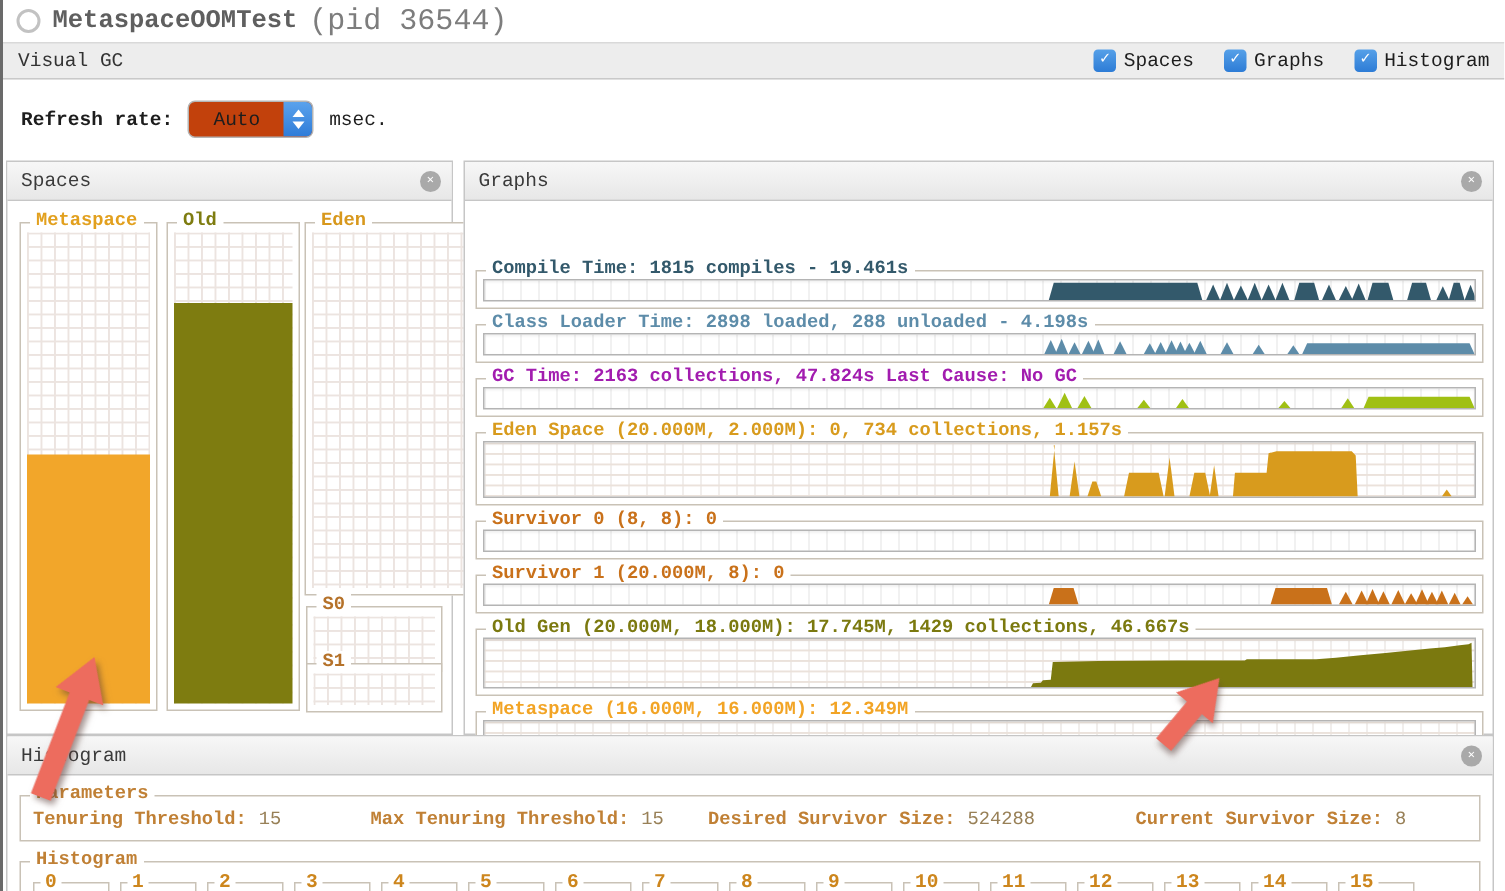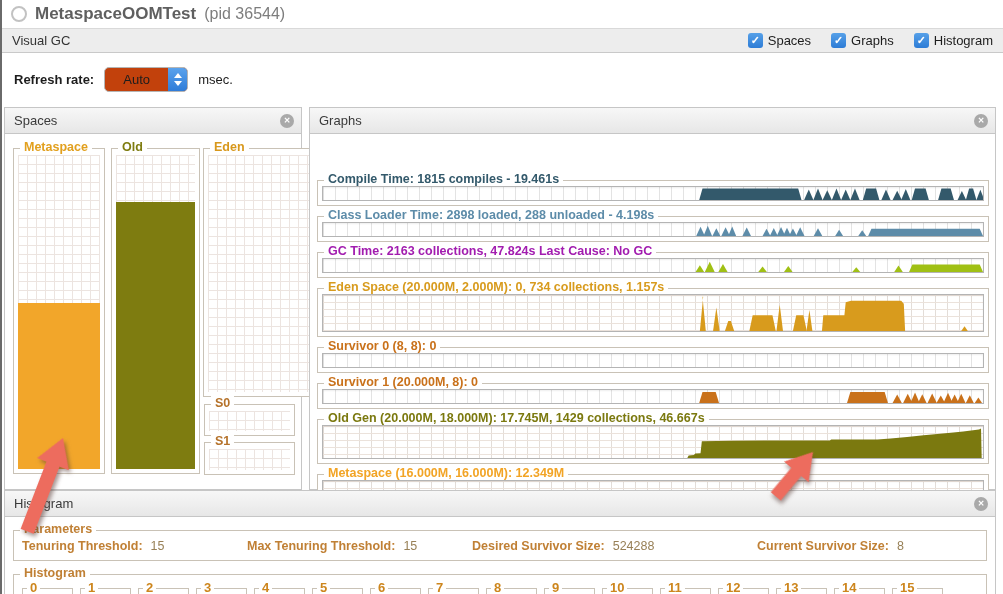--- a/index.html
+++ b/index.html
@@ -4,7 +4,7 @@
 <style>
   html,body{margin:0;padding:0;background:#fff;}
   #page{position:relative;width:1003px;height:594px;overflow:hidden;background:#fff;
-        font-family:Liberation Sans, sans-serif;color:#222;}
+        font-family:Liberation Mono, monospace;color:#222;}
   .left-edge{position:absolute;left:0;top:0;width:2px;height:100%;background:#6a6a6a;}
 
   

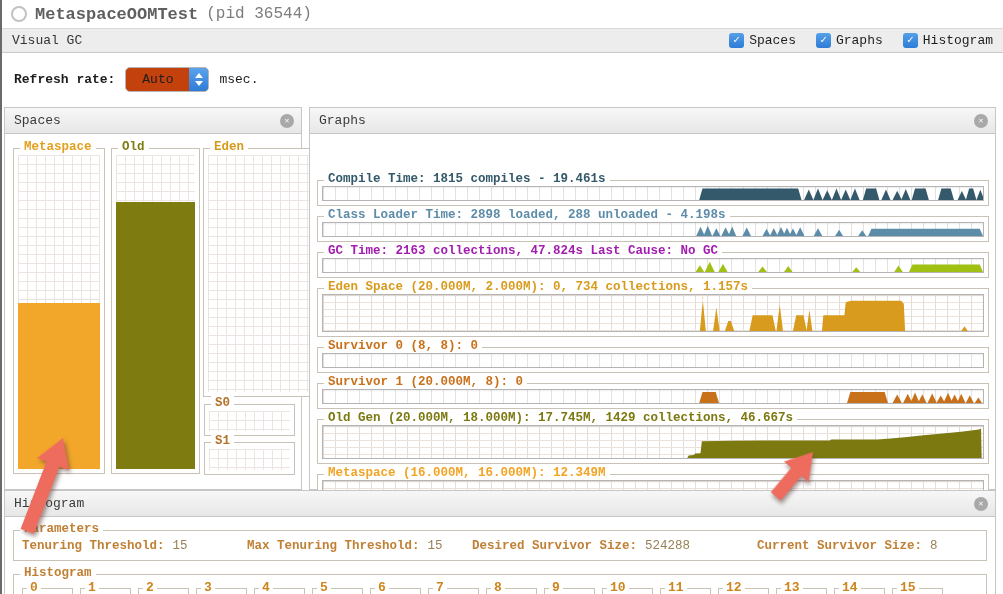--- a/index.html
+++ b/index.html
@@ -12,7 +12,7 @@
             gap:8px;padding-left:9px;background:#fff;}
   .spin{width:12px;height:12px;border:2px solid #c2c2c2;border-radius:50%;flex:0 0 auto;}
   .win-title{font-size:17px;font-weight:bold;color:#5f5f5f;}
-  .win-pid{font-size:16px;color:#7d7d7d;}
+  .win-pid{font-size:20px;color:#7d7d7d;}
 
   
   .tabbar{position:absolute;left:2px;top:28px;right:0;height:25px;background:#ededed;

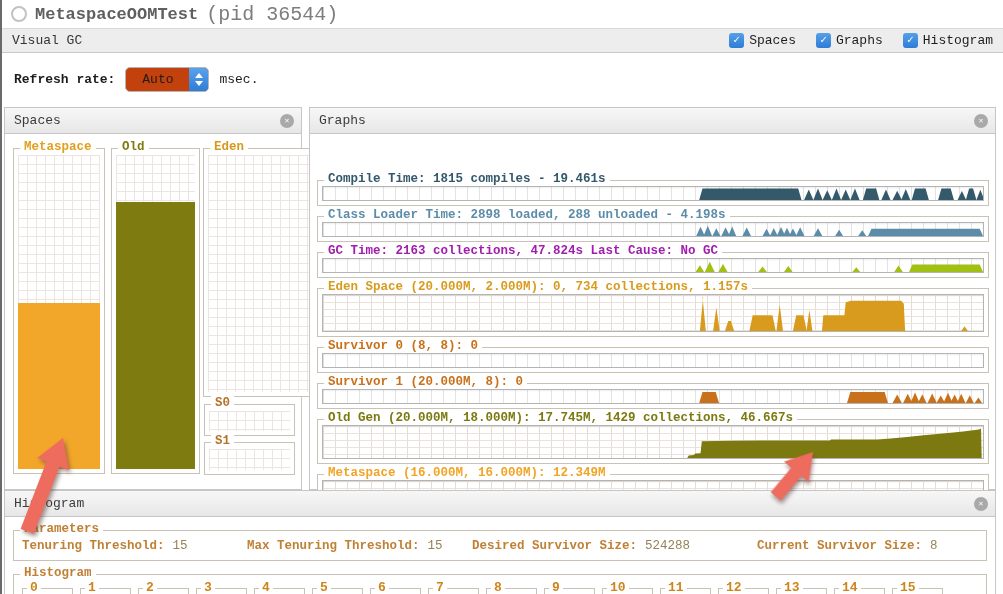--- a/index.html
+++ b/index.html
@@ -149,7 +149,7 @@
         <div class="space-fill" style="height: 0%; background: rgb(216, 152, 28);"></div>
       </div>
     </div>
-    <div class="gbox" style="position:absolute;left:199px;top:296px;width:91px;height:32px;text-align:right;">
+    <div class="gbox" style="position:absolute;left:199px;top:296px;width:91px;height:44px;text-align:right;">
       <span class="legend" style="color: rgb(181, 114, 42);">S0</span>
       <div class="space-grid">
         <div class="space-fill" style="height: 0%; background: rgb(201, 113, 26);"></div>

